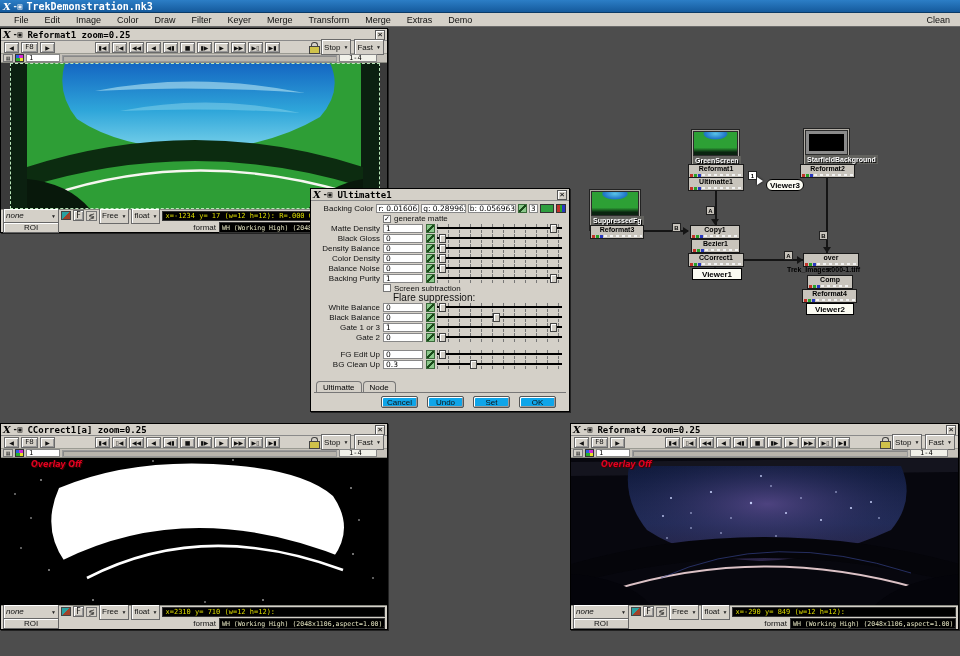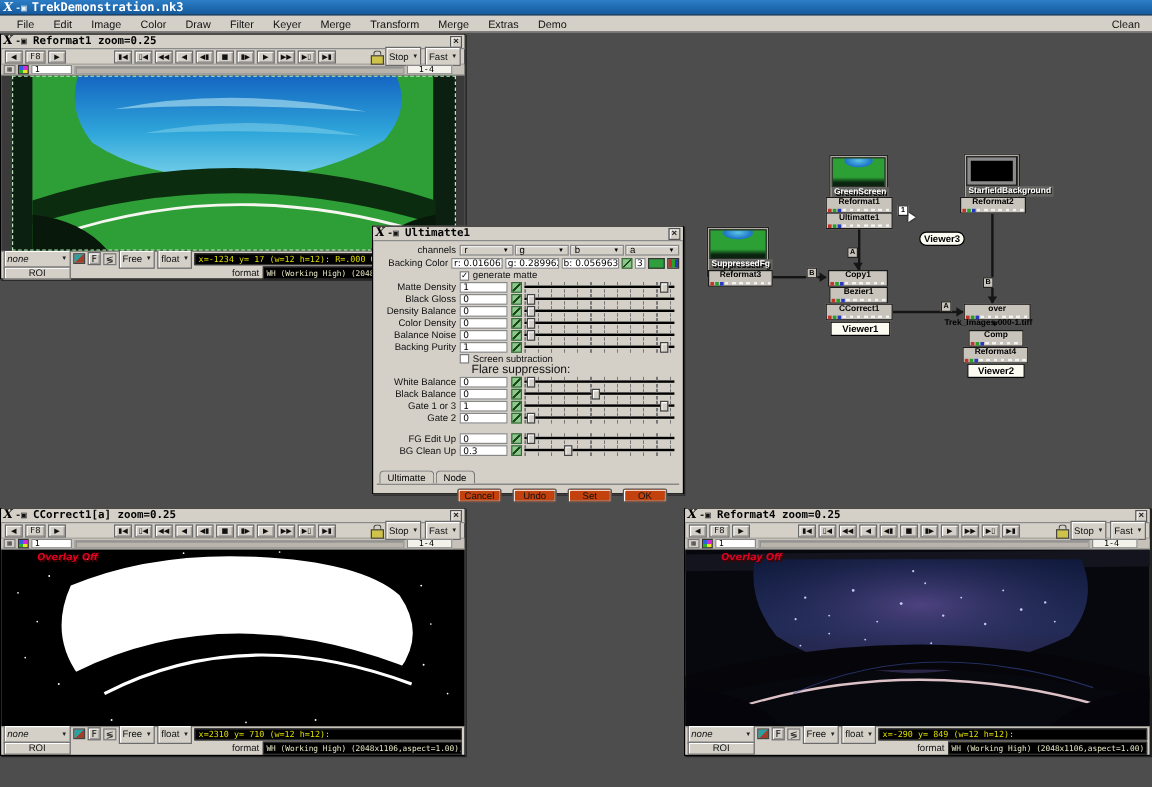--- a/index.html
+++ b/index.html
@@ -266,7 +266,7 @@
         <span class="chipdash"></span>
       </div>
     </div>
-    <div class="gviewer" style="left: 766px; top: 193px; width: 38px; border-radius: 6px;">Viewer3</div>
+    <div class="gviewer" style="left: 766px; top: 179px; width: 38px; border-radius: 6px;">Viewer3</div>
     <div class="gthumb" style="left: 589px; top: 189px; width: 52px;">
       <div class="thumb tgreen"></div>
       <div class="glabel tlab">SuppressedFg</div>

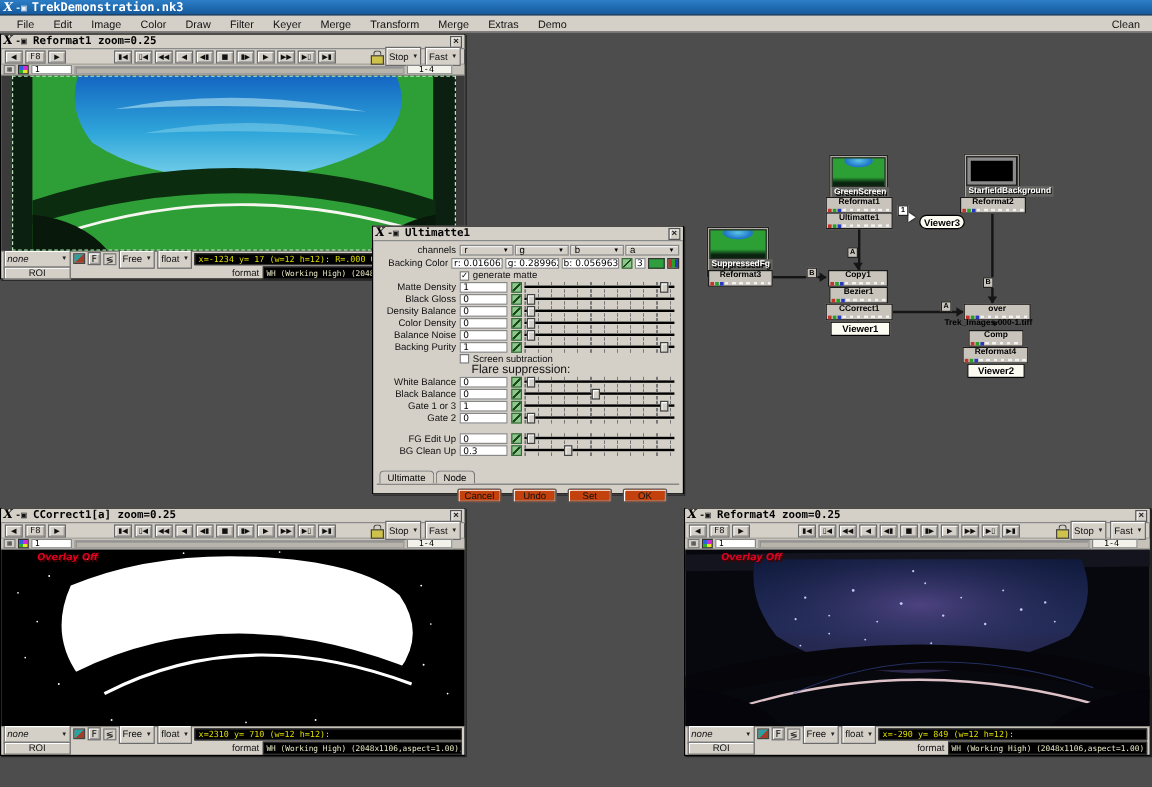--- a/index.html
+++ b/index.html
@@ -658,27 +658,6 @@
   </div>
   <div class="dlg-body">
     <div class="drow">
-      <span class="dlabel">channels</span>
-      <span class="chwrap">
-          <span class="chsel">
-            <span>r</span>
-            <span class="arrow-down">▼</span>
-          </span>
-          <span class="chsel">
-            <span>g</span>
-            <span class="arrow-down">▼</span>
-          </span>
-          <span class="chsel">
-            <span>b</span>
-            <span class="arrow-down">▼</span>
-          </span>
-          <span class="chsel">
-            <span>a</span>
-            <span class="arrow-down">▼</span>
-          </span>
-        </span>
-    </div>
-    <div class="drow">
       <span class="dlabel">Backing Color</span>
       <span class="vfield" style="width:47px">r: 0.016063</span>
       <span class="vfield" style="width:49px">g: 0.289962</span>

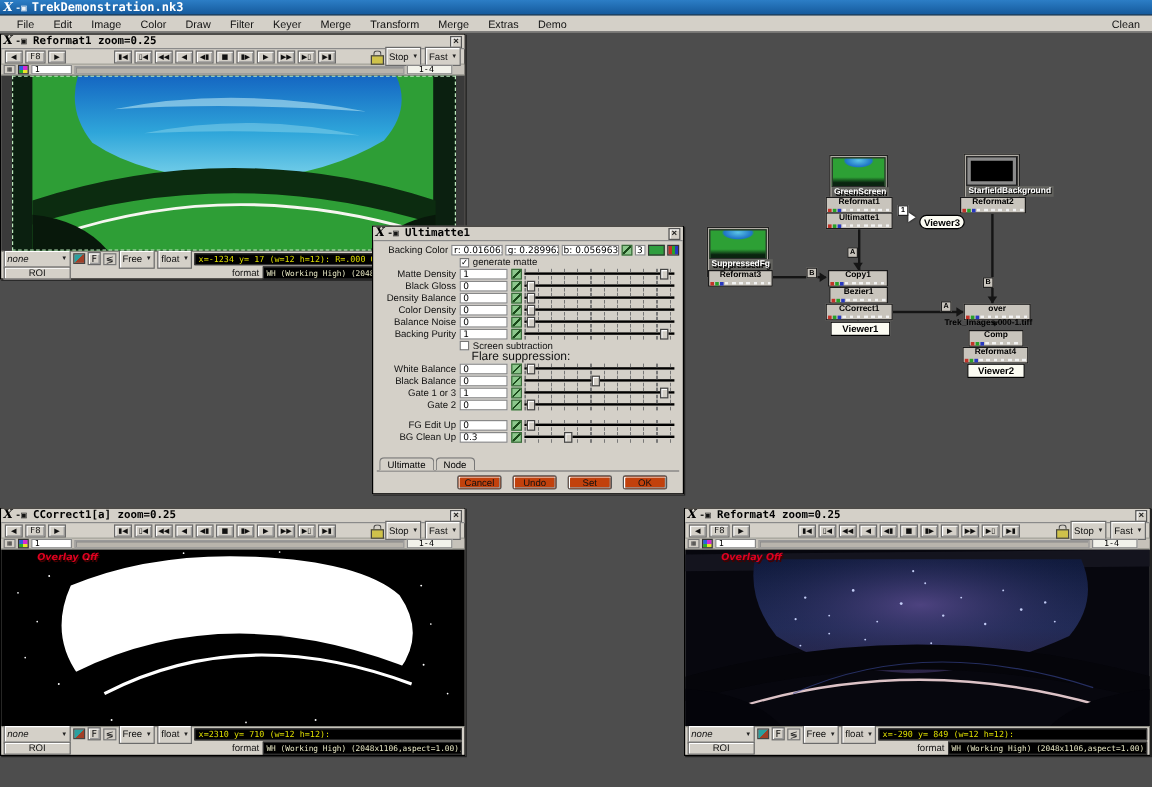--- a/index.html
+++ b/index.html
@@ -135,7 +135,7 @@
     background:#d4d0c8; font-size:8px; padding:1px 6px 0 6px; height:11px; margin-right:1px; }
   .btnrow { height:18px; display:flex; align-items:center; justify-content:flex-end;
     gap:9px; padding-right:10px; }
-  .dbtn { width:37px; height:12px; background:#c2410c; border:1px solid #555;
+  .dbtn { width:37px; height:12px; background:#0ea5e9; border:1px solid #555;
     border-radius:2px; box-shadow:inset 1px 1px 0 #fff, inset -1px -1px 0 #999;
     font:8px/11px "Liberation Sans",sans-serif; text-align:center; color:#111; }
 

